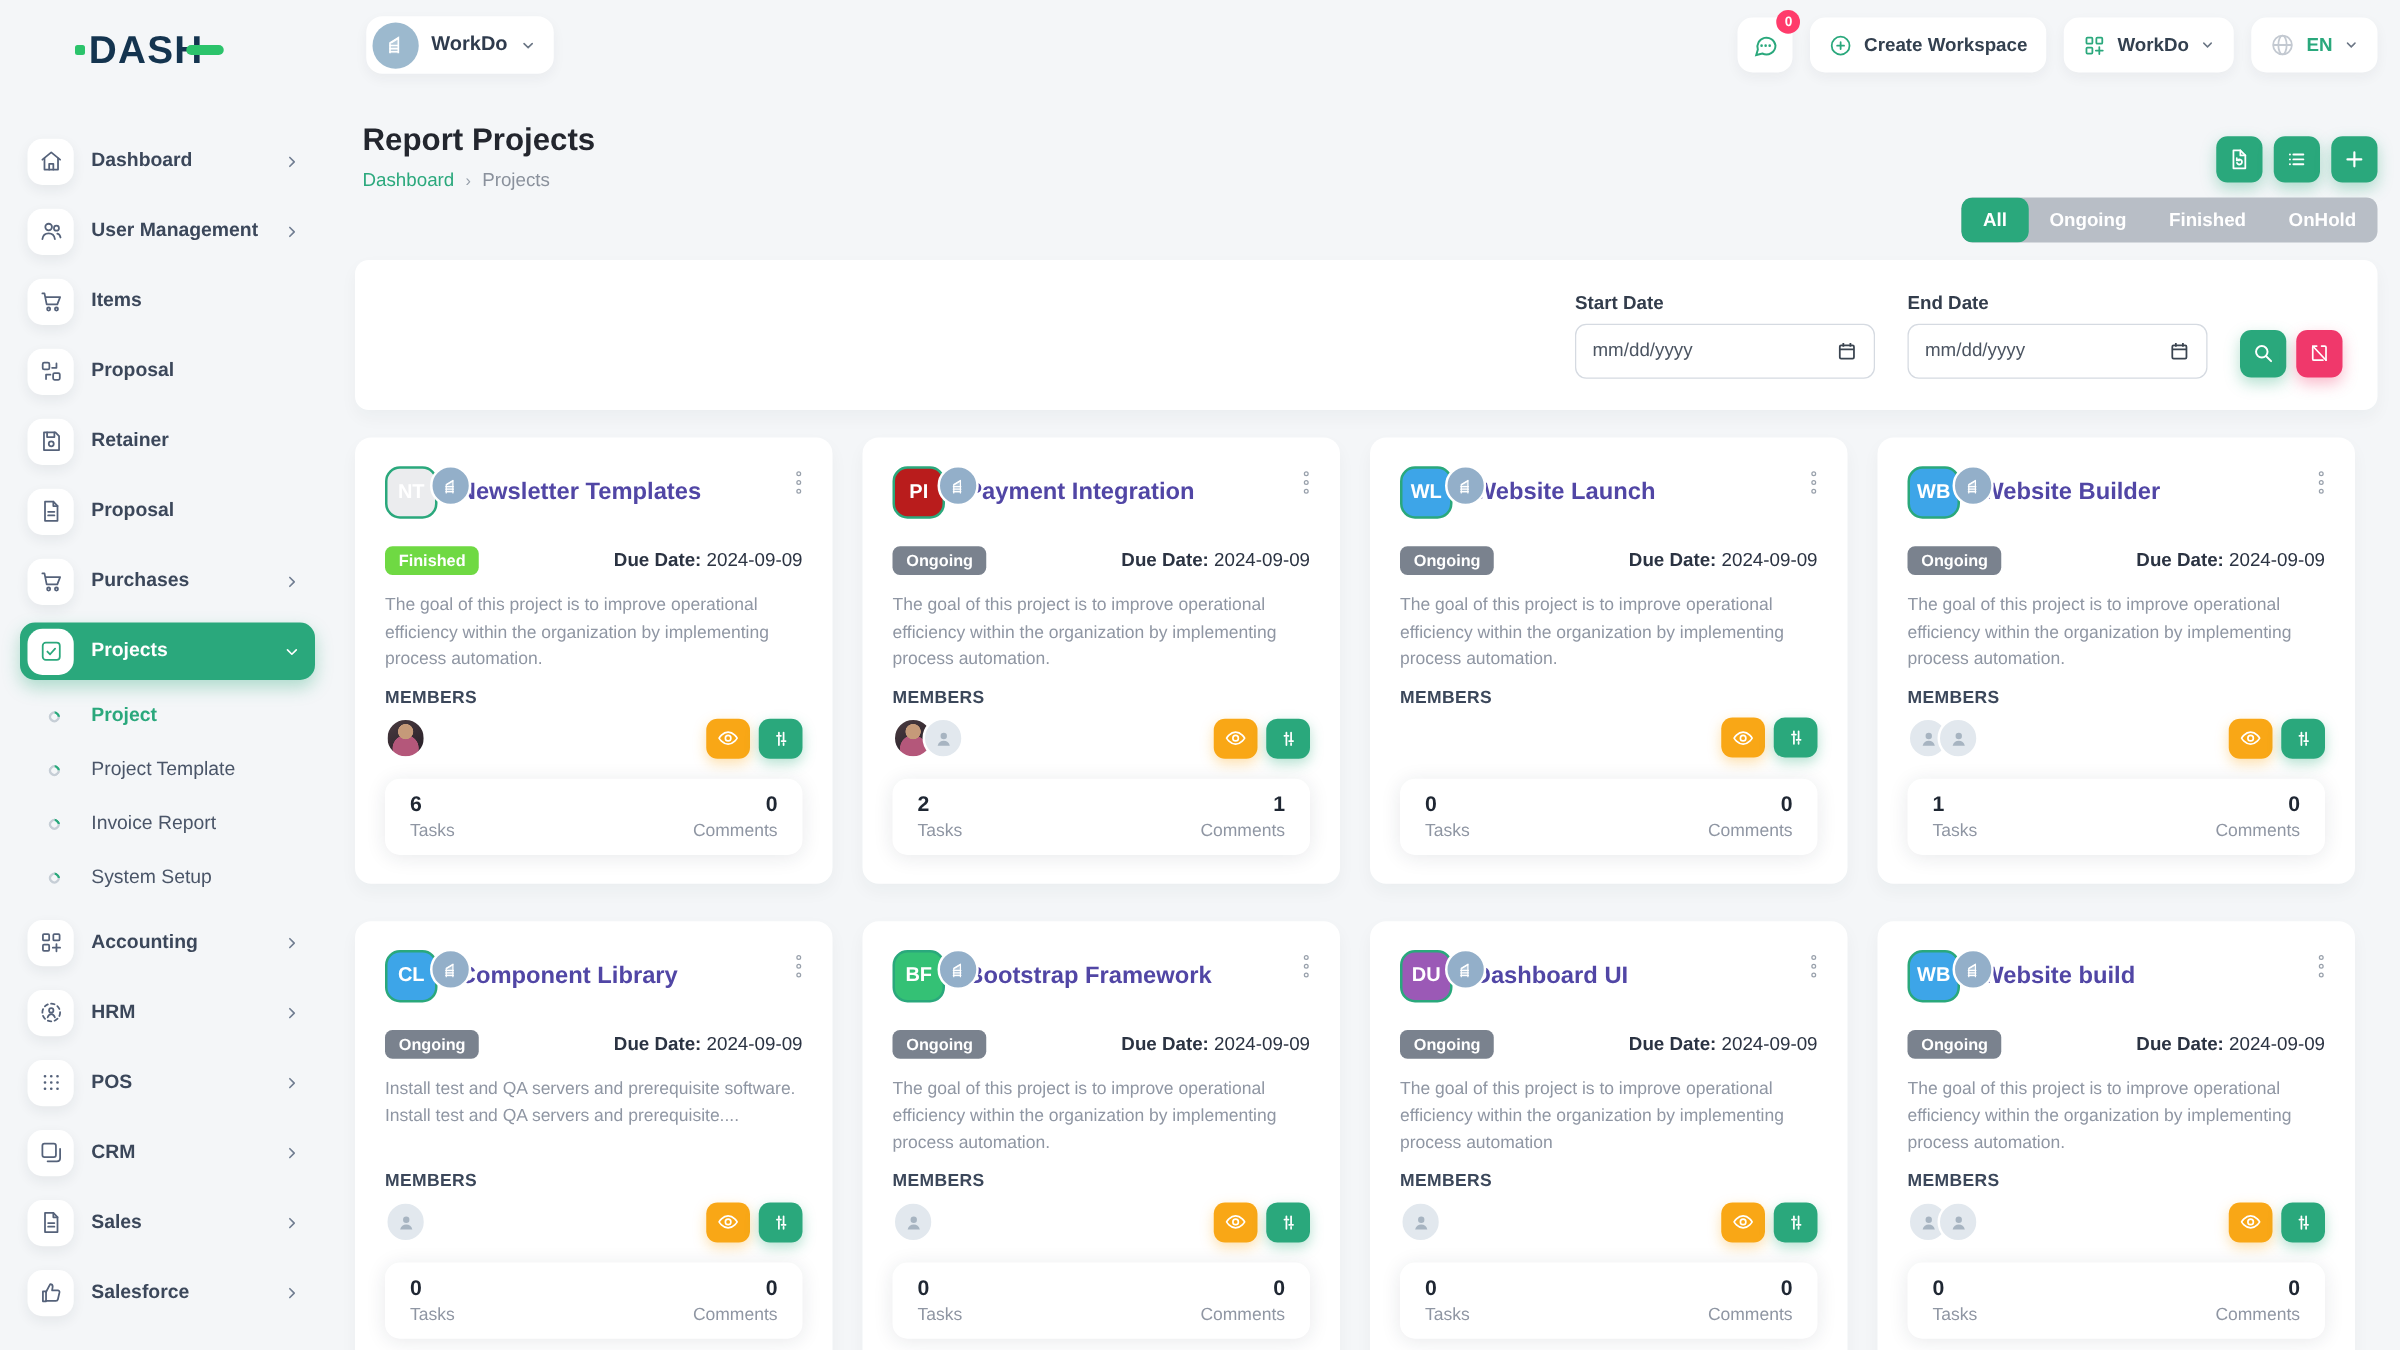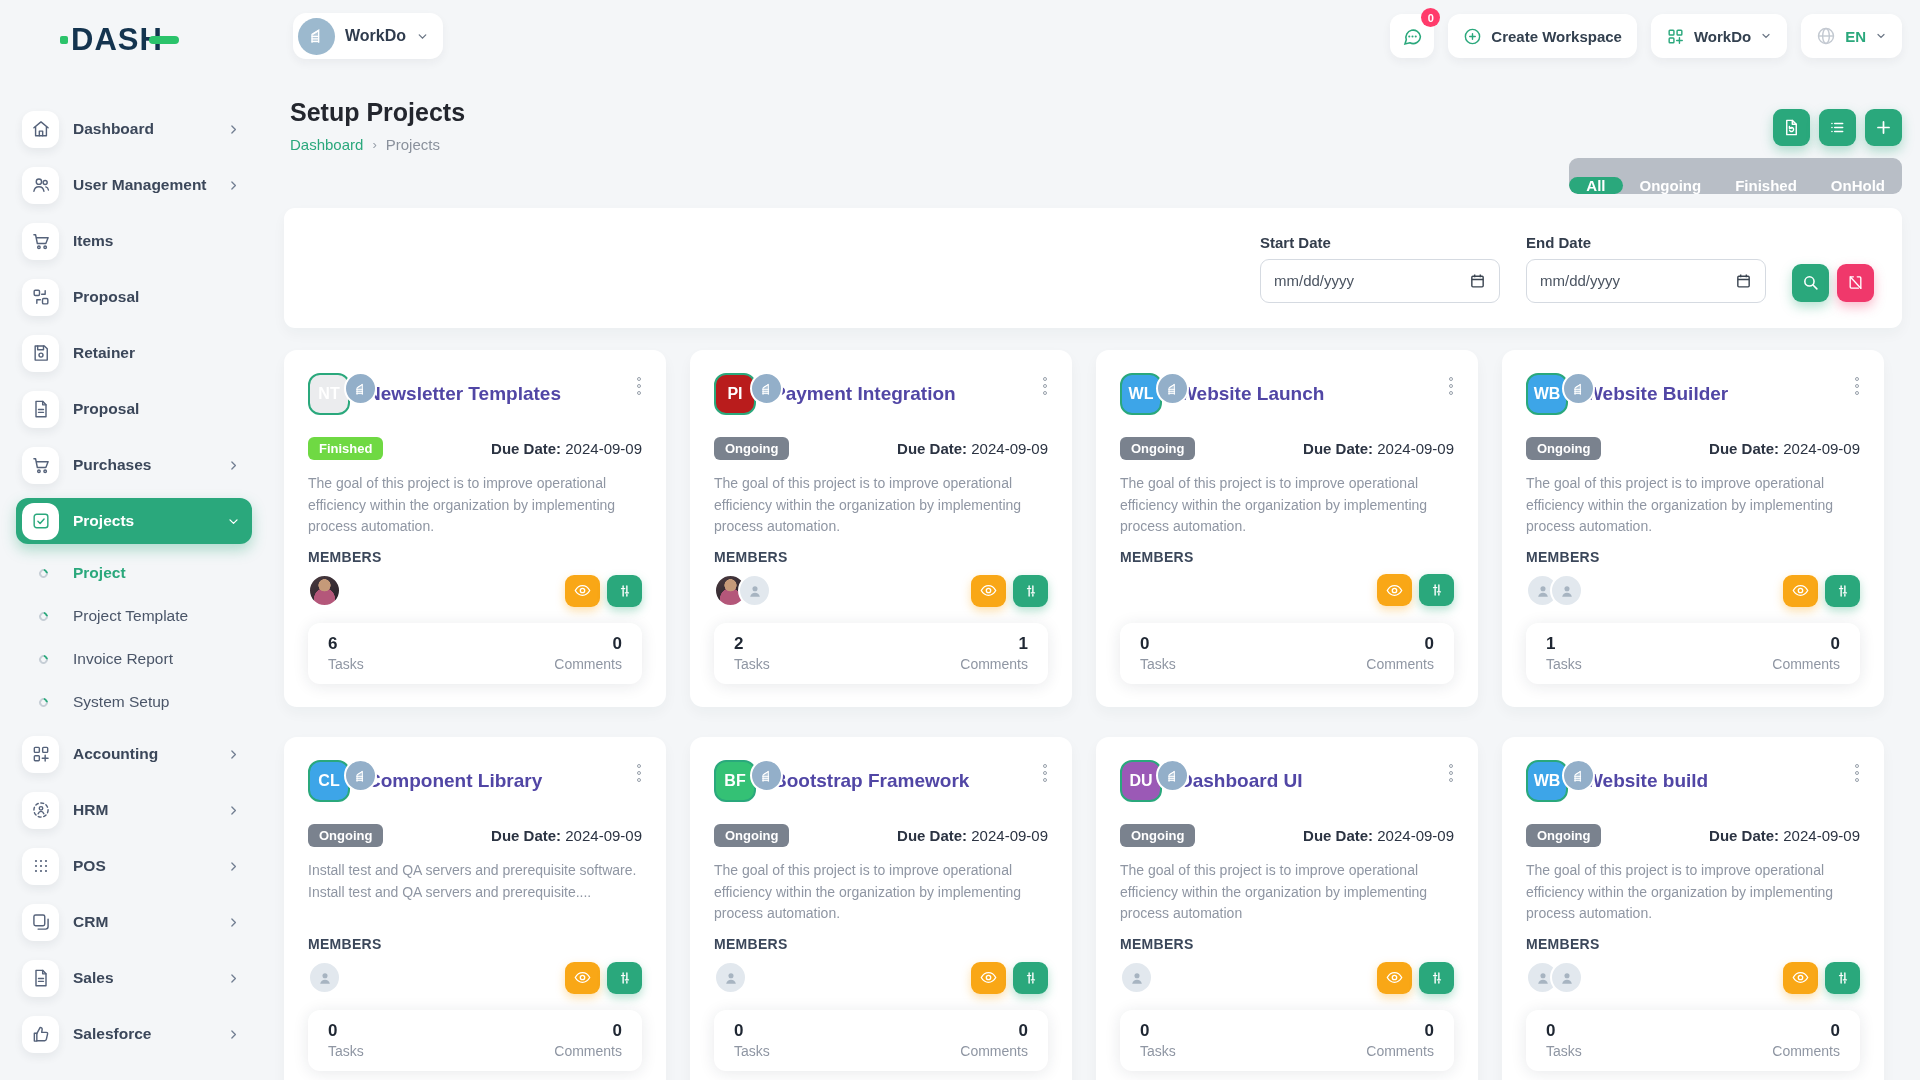--- a/index.html
+++ b/index.html
@@ -369,7 +369,7 @@
   </nav>
 
 <div class="main">
-  <h1 class="page-title">Setup Projects</h1>
+  <h1 class="page-title">Report Projects</h1>
   <div class="breadcrumb">
     <span class="bc-link">Dashboard</span>
     <span class="bc-sep">›</span>

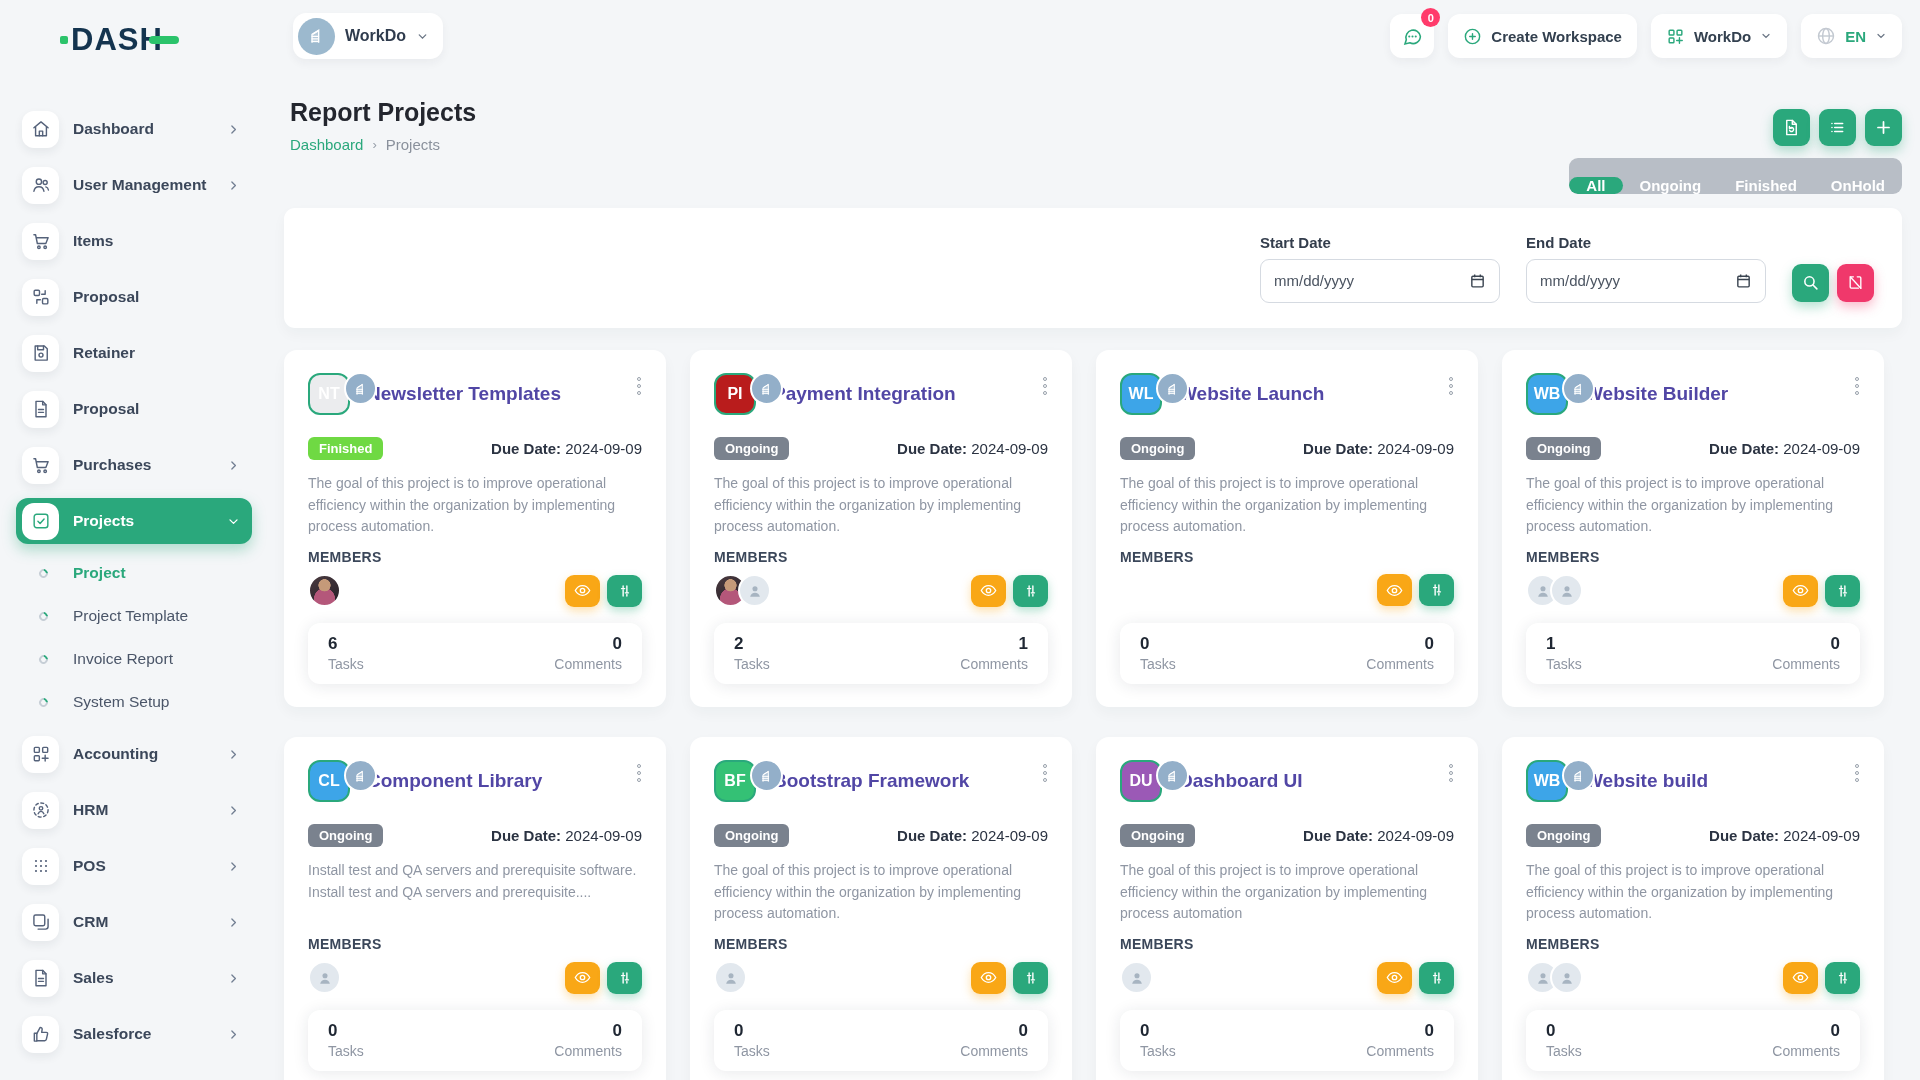--- a/index.html
+++ b/index.html
@@ -51,7 +51,7 @@
   .head-btns { position:absolute; right:18px; top:33px; display:flex; gap:9px; }
   .gbtn { width:37px; height:37px; border-radius:9px; background:#2aa87c; color:#fff; display:flex; align-items:center; justify-content:center;
     box-shadow:0 5px 12px rgba(42,168,124,.35); cursor:pointer; border:none; }
-  .tabs { position:absolute; right:18px; top:82px; height:36px; background:#b8bec6; border-radius:9px; display:flex; overflow:hidden;align-items:flex-end; }
+  .tabs { position:absolute; right:18px; top:82px; height:36px; background:#b8bec6; border-radius:9px; display:flex; overflow:hidden; }
   .tab { padding:0 17px; display:flex; align-items:center; font-size:15px; font-weight:700; color:#fff; cursor:pointer; }
   .tab.active { background:#2aa87c; border-radius:9px; }
   .filter-panel { position:absolute; left:18px; top:132px; width:1618px; height:120px; background:#fff; border-radius:11px;

